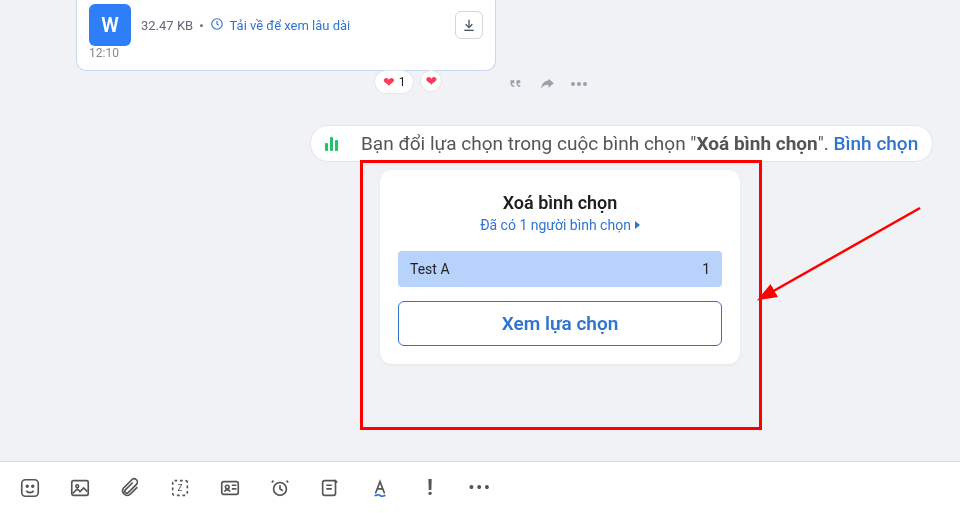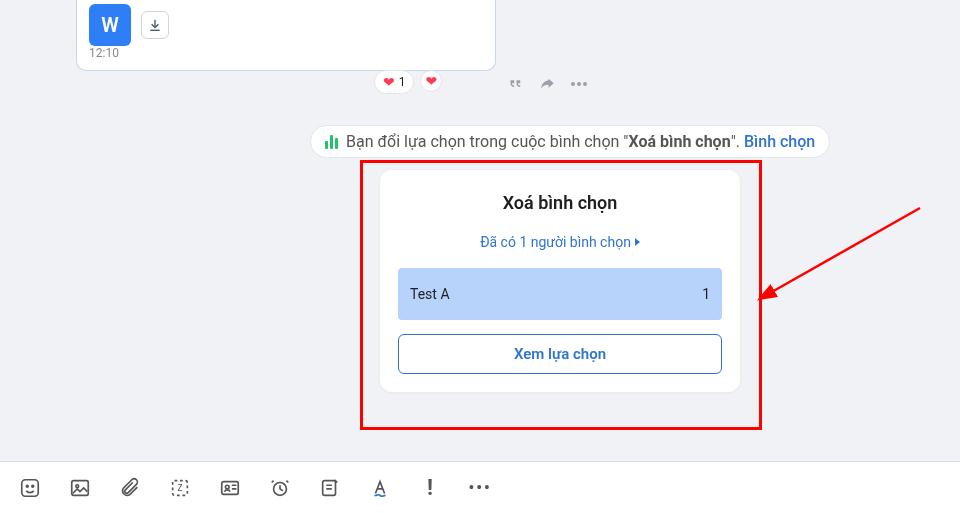--- a/index.html
+++ b/index.html
@@ -59,6 +59,17 @@
     <div class="file-row">
       <div class="file-icon">
         <span>W</span>
+      </div>
+      <div class="file-meta">
+        <span>32.47 KB</span>
+        <span>•</span>
+        <span style="color:#2f74d0;">
+          <svg width="14" height="14" viewBox="0 0 24 24" fill="none" stroke="currentColor" stroke-width="2">
+              <circle cx="12" cy="12" r="9"></circle>
+              <path d="M12 7v5l3 2"></path>
+            </svg>
+        </span>
+        <span class="dlnote">Tải về để xem lâu dài</span>
       </div>
       <div class="file-dl">
         <svg width="16" height="16" viewBox="0 0 24 24" fill="none" stroke="currentColor" stroke-width="2">

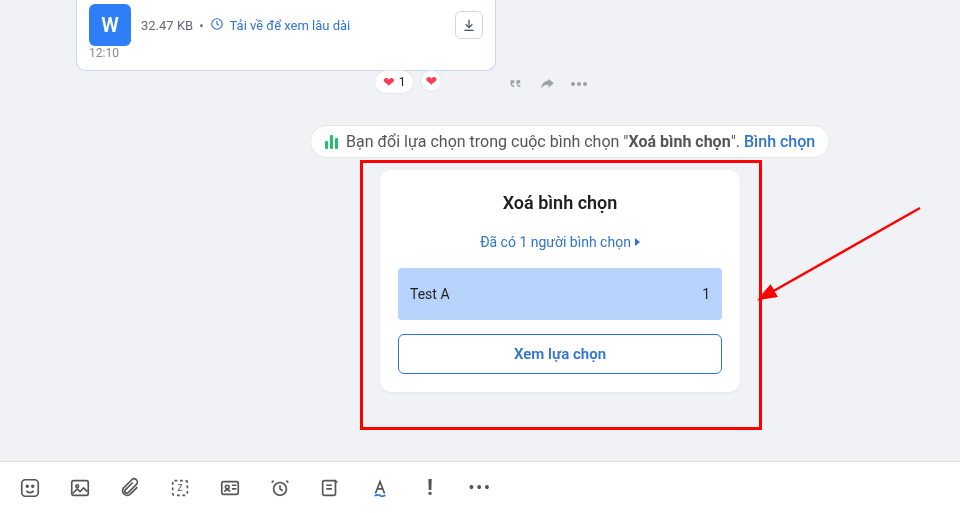--- a/index.html
+++ b/index.html
@@ -24,7 +24,7 @@
   .actions .ic { width: 20px; height: 20px; display:flex; align-items:center; justify-content:center; }
 
   
-  .sys-notice { position: absolute; left: 310px; top: 125px; background: #fff; border: 1px solid #e2e6ea; border-radius: 18px; padding: 6px 14px; display: flex; align-items: center; gap: 8px; font-size: 16px; color: #555; text-align: right; }
+  .sys-notice { position: absolute; left: 310px; top: 125px; background: #fff; border: 1px solid #e2e6ea; border-radius: 18px; padding: 6px 14px; display: flex; align-items: center; gap: 23px; font-size: 19px; color: #555; text-align: right; }
   .sys-notice .poll-icon { display:flex; align-items:flex-end; gap:2px; }
   .sys-notice .bar { width:3px; background:#21c26b; border-radius:1px; }
   .sys-notice .link { color:#2f74d0; font-weight:500; }

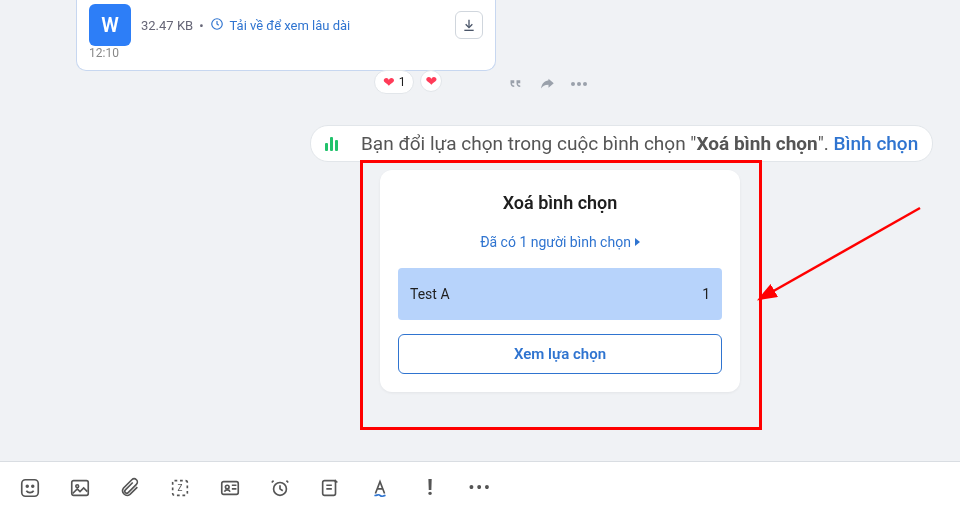--- a/index.html
+++ b/index.html
@@ -32,7 +32,7 @@
   
   .poll-card { position: absolute; left: 380px; top: 170px; width: 360px; background: #fff; border-radius: 12px; padding: 22px 18px 18px; box-shadow: 0 1px 3px rgba(0,0,0,.06); }
   .poll-card .title { text-align: center; font-weight: 600; font-size: 18px; color: #1f1f1f; }
-  .poll-card .subtitle { text-align: center; color: #2f74d0; font-size: 14px; margin-top: 21px; display:flex; justify-content:center; align-items:center; gap:4px; }
+  .poll-card .subtitle { text-align: center; color: #2f74d0; font-size: 14px; margin-top: 4px; display:flex; justify-content:center; align-items:center; gap:4px; }
   .poll-opts { margin-top: 18px; display:flex; flex-direction:column; gap:10px; }
   .poll-opt { position: relative; height: 52px; background:#f0f2f5; border-radius:4px; display:flex; align-items:center; padding:0 12px; font-size:14px; justify-content:space-between; color:#1f1f1f; }
   .poll-opt.sel { background:#b7d3fb; }

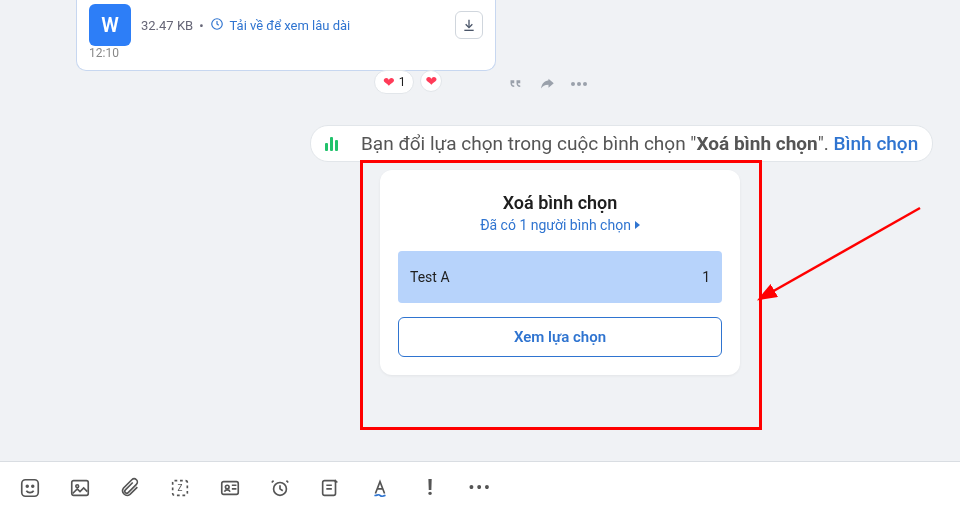--- a/index.html
+++ b/index.html
@@ -34,7 +34,7 @@
   .poll-card .title { text-align: center; font-weight: 600; font-size: 18px; color: #1f1f1f; }
   .poll-card .subtitle { text-align: center; color: #2f74d0; font-size: 14px; margin-top: 4px; display:flex; justify-content:center; align-items:center; gap:4px; }
   .poll-opts { margin-top: 18px; display:flex; flex-direction:column; gap:10px; }
-  .poll-opt { position: relative; height: 52px; background:#f0f2f5; border-radius:4px; display:flex; align-items:center; padding:0 12px; font-size:14px; justify-content:space-between; color:#1f1f1f; }
+  .poll-opt { position: relative; height: 36px; background:#f0f2f5; border-radius:4px; display:flex; align-items:center; padding:0 12px; font-size:14px; justify-content:space-between; color:#1f1f1f; }
   .poll-opt.sel { background:#b7d3fb; }
   .poll-btn { margin-top: 14px; border:1.5px solid #2f74d0; color:#2f74d0; font-weight:600; text-align:center; border-radius:6px; padding:10px 0; background:#fff; font-size:15px; }
 

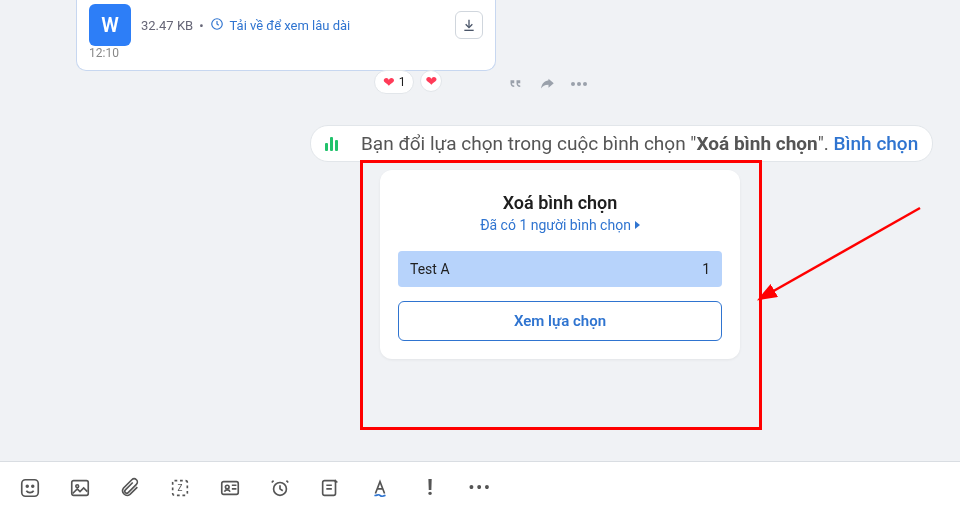--- a/index.html
+++ b/index.html
@@ -36,7 +36,7 @@
   .poll-opts { margin-top: 18px; display:flex; flex-direction:column; gap:10px; }
   .poll-opt { position: relative; height: 36px; background:#f0f2f5; border-radius:4px; display:flex; align-items:center; padding:0 12px; font-size:14px; justify-content:space-between; color:#1f1f1f; }
   .poll-opt.sel { background:#b7d3fb; }
-  .poll-btn { margin-top: 14px; border:1.5px solid #2f74d0; color:#2f74d0; font-weight:600; text-align:center; border-radius:6px; padding:10px 0; background:#fff; font-size:15px; }
+  .poll-btn { margin-top: 14px; border:1.5px solid #2f74d0; color:#2f74d0; font-weight:600; text-align:center; border-radius:6px; padding:10px 0; background:#fff; font-size:19px; }
 
   
   .highlight { position:absolute; left: 363px; top: 163px; width: 396px; height: 264px; outline: 3px solid #ff0000; pointer-events:none; }

